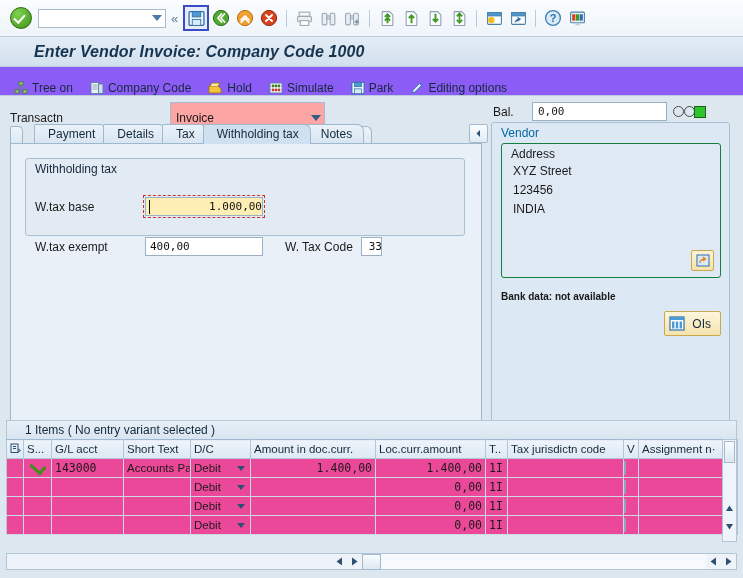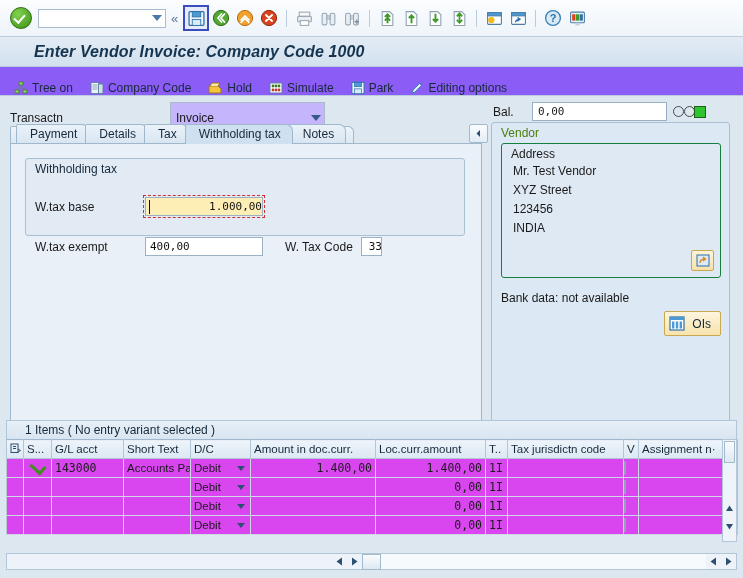--- a/index.html
+++ b/index.html
@@ -149,7 +149,7 @@
   }
   .sel-invoice {
     width: 155px; height: 31px;
-    background: #c4b5fd;
+    background: #fca5a5;
     border: 1px solid #a9bccd;
     display: flex;
     align-items: center;

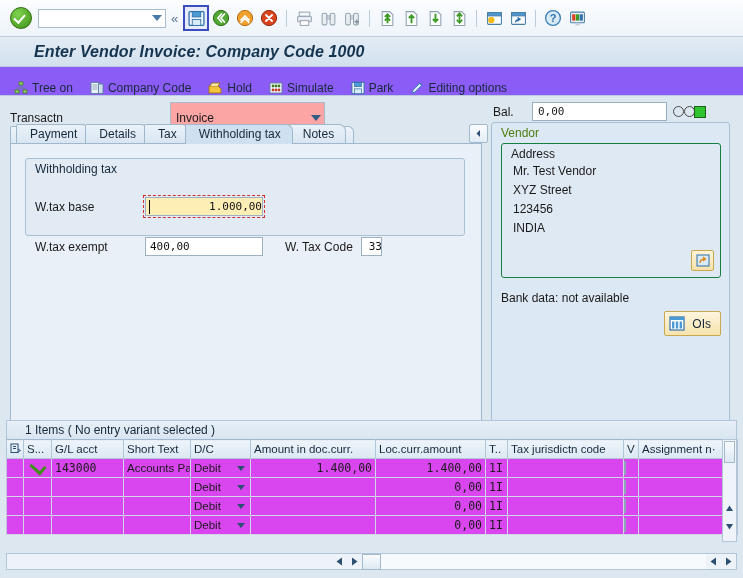--- a/index.html
+++ b/index.html
@@ -193,7 +193,7 @@
     color: #16293a;
     white-space: nowrap;
   }
-  .tab.first { margin-left: 6px; }
+  .tab.first { margin-left: 24px; }
   .tab.active {
     background: #cfe0f0;
     z-index: 5;

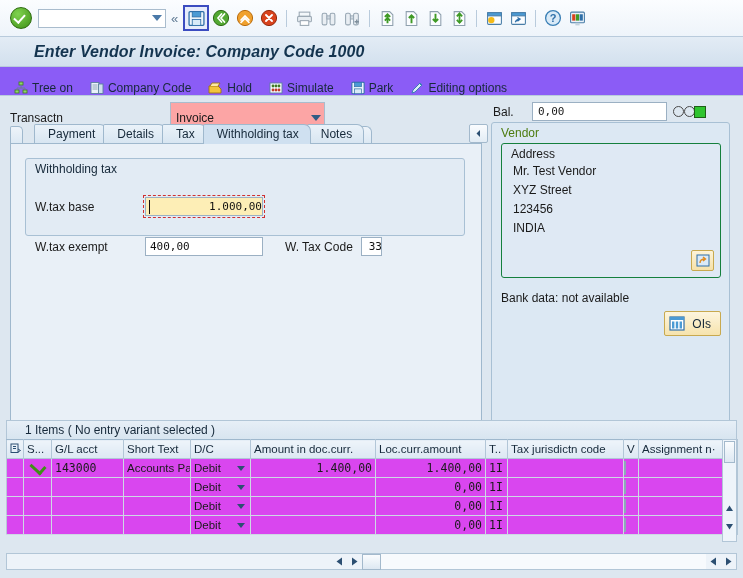--- a/index.html
+++ b/index.html
@@ -343,7 +343,7 @@
   .vendorbox .vtitle {
     font-size: 12px;
     padding: 3px 0 0 9px;
-    color: #4d7c0f;
+    color: #0369a1;
   }
   .addrbox {
     position: absolute;

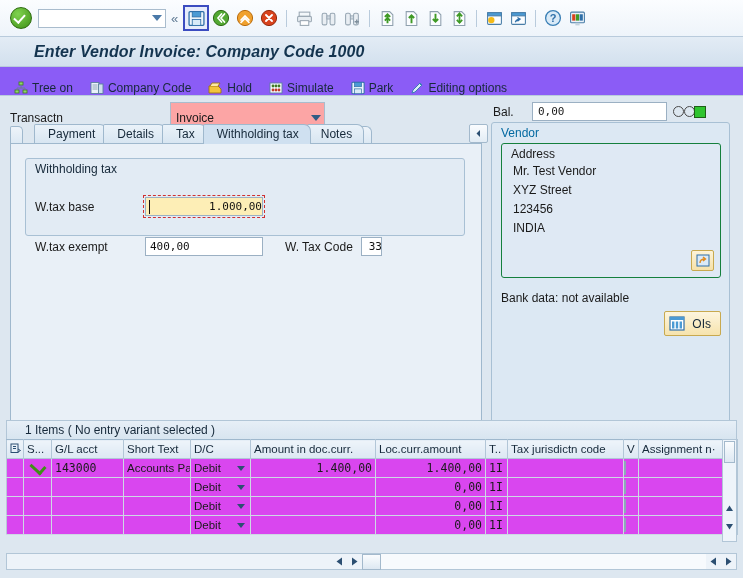--- a/index.html
+++ b/index.html
@@ -827,7 +827,6 @@
 
     <div class="addrbox">
       <div class="atitle">Address</div>
-      <div class="addrline">Mr. Test Vendor</div>
       <div class="addrline">XYZ Street</div>
       <div class="addrline">123456</div>
       <div class="addrline">INDIA</div>

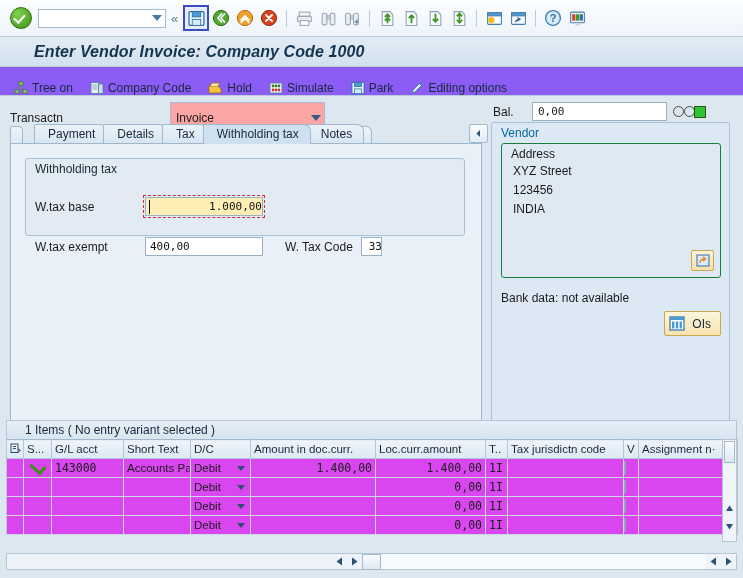--- a/index.html
+++ b/index.html
@@ -376,7 +376,8 @@
   .bankline {
     position: absolute;
     left: 9px; top: 168px;
-    font-size: 12px;
+    font-size: 10px;
+    font-weight: bold;
   }
   .ois-btn {
     position: absolute;

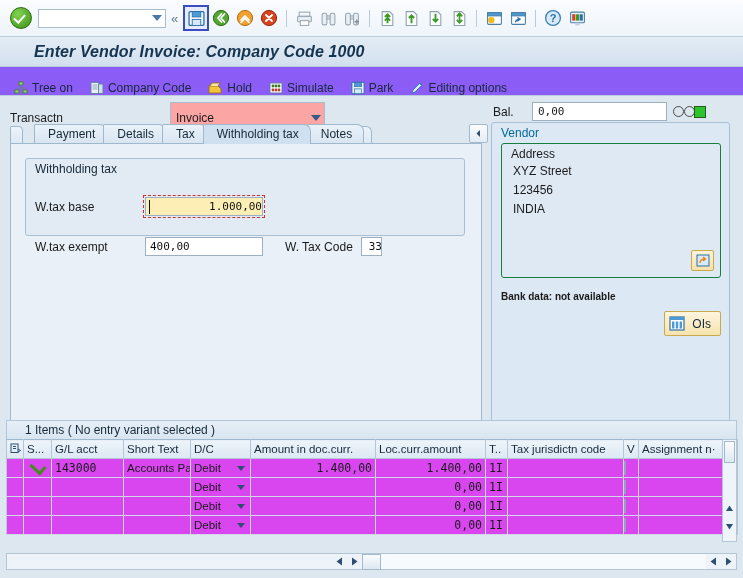--- a/index.html
+++ b/index.html
@@ -441,7 +441,7 @@
     height: 19px;
     padding: 0 3px;
     box-sizing: border-box;
-    background: #d946ef;
+    background: #ec4899;
     white-space: nowrap;
     overflow: hidden;
     font-size: 11.5px;

